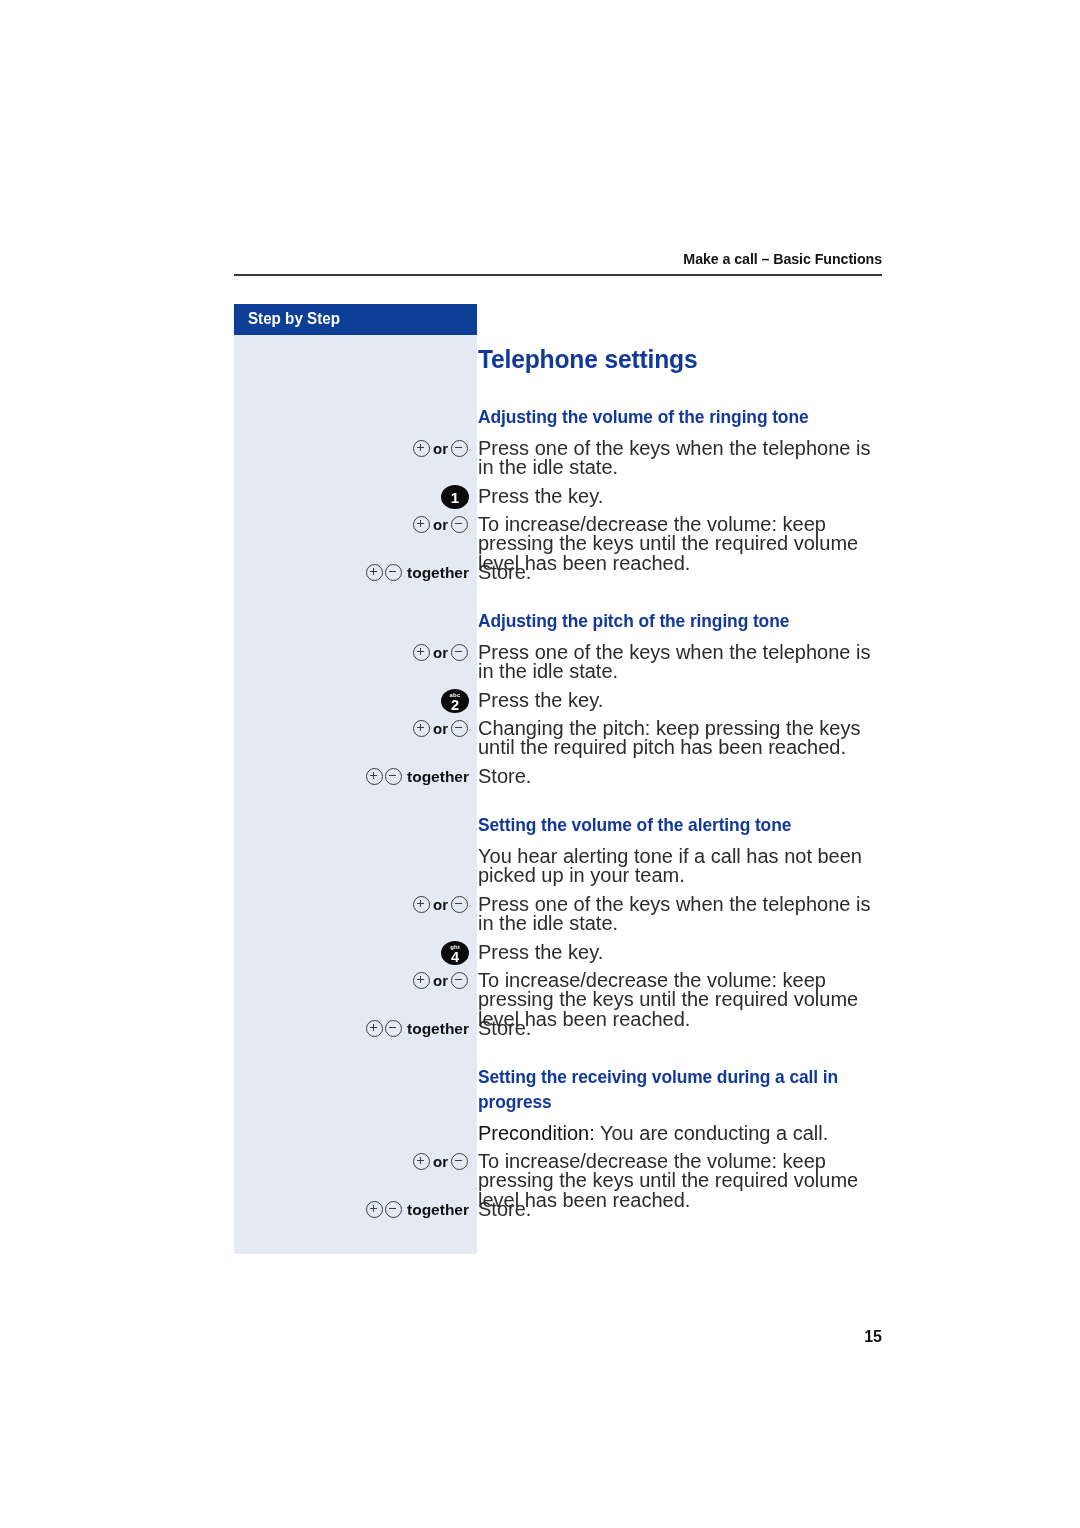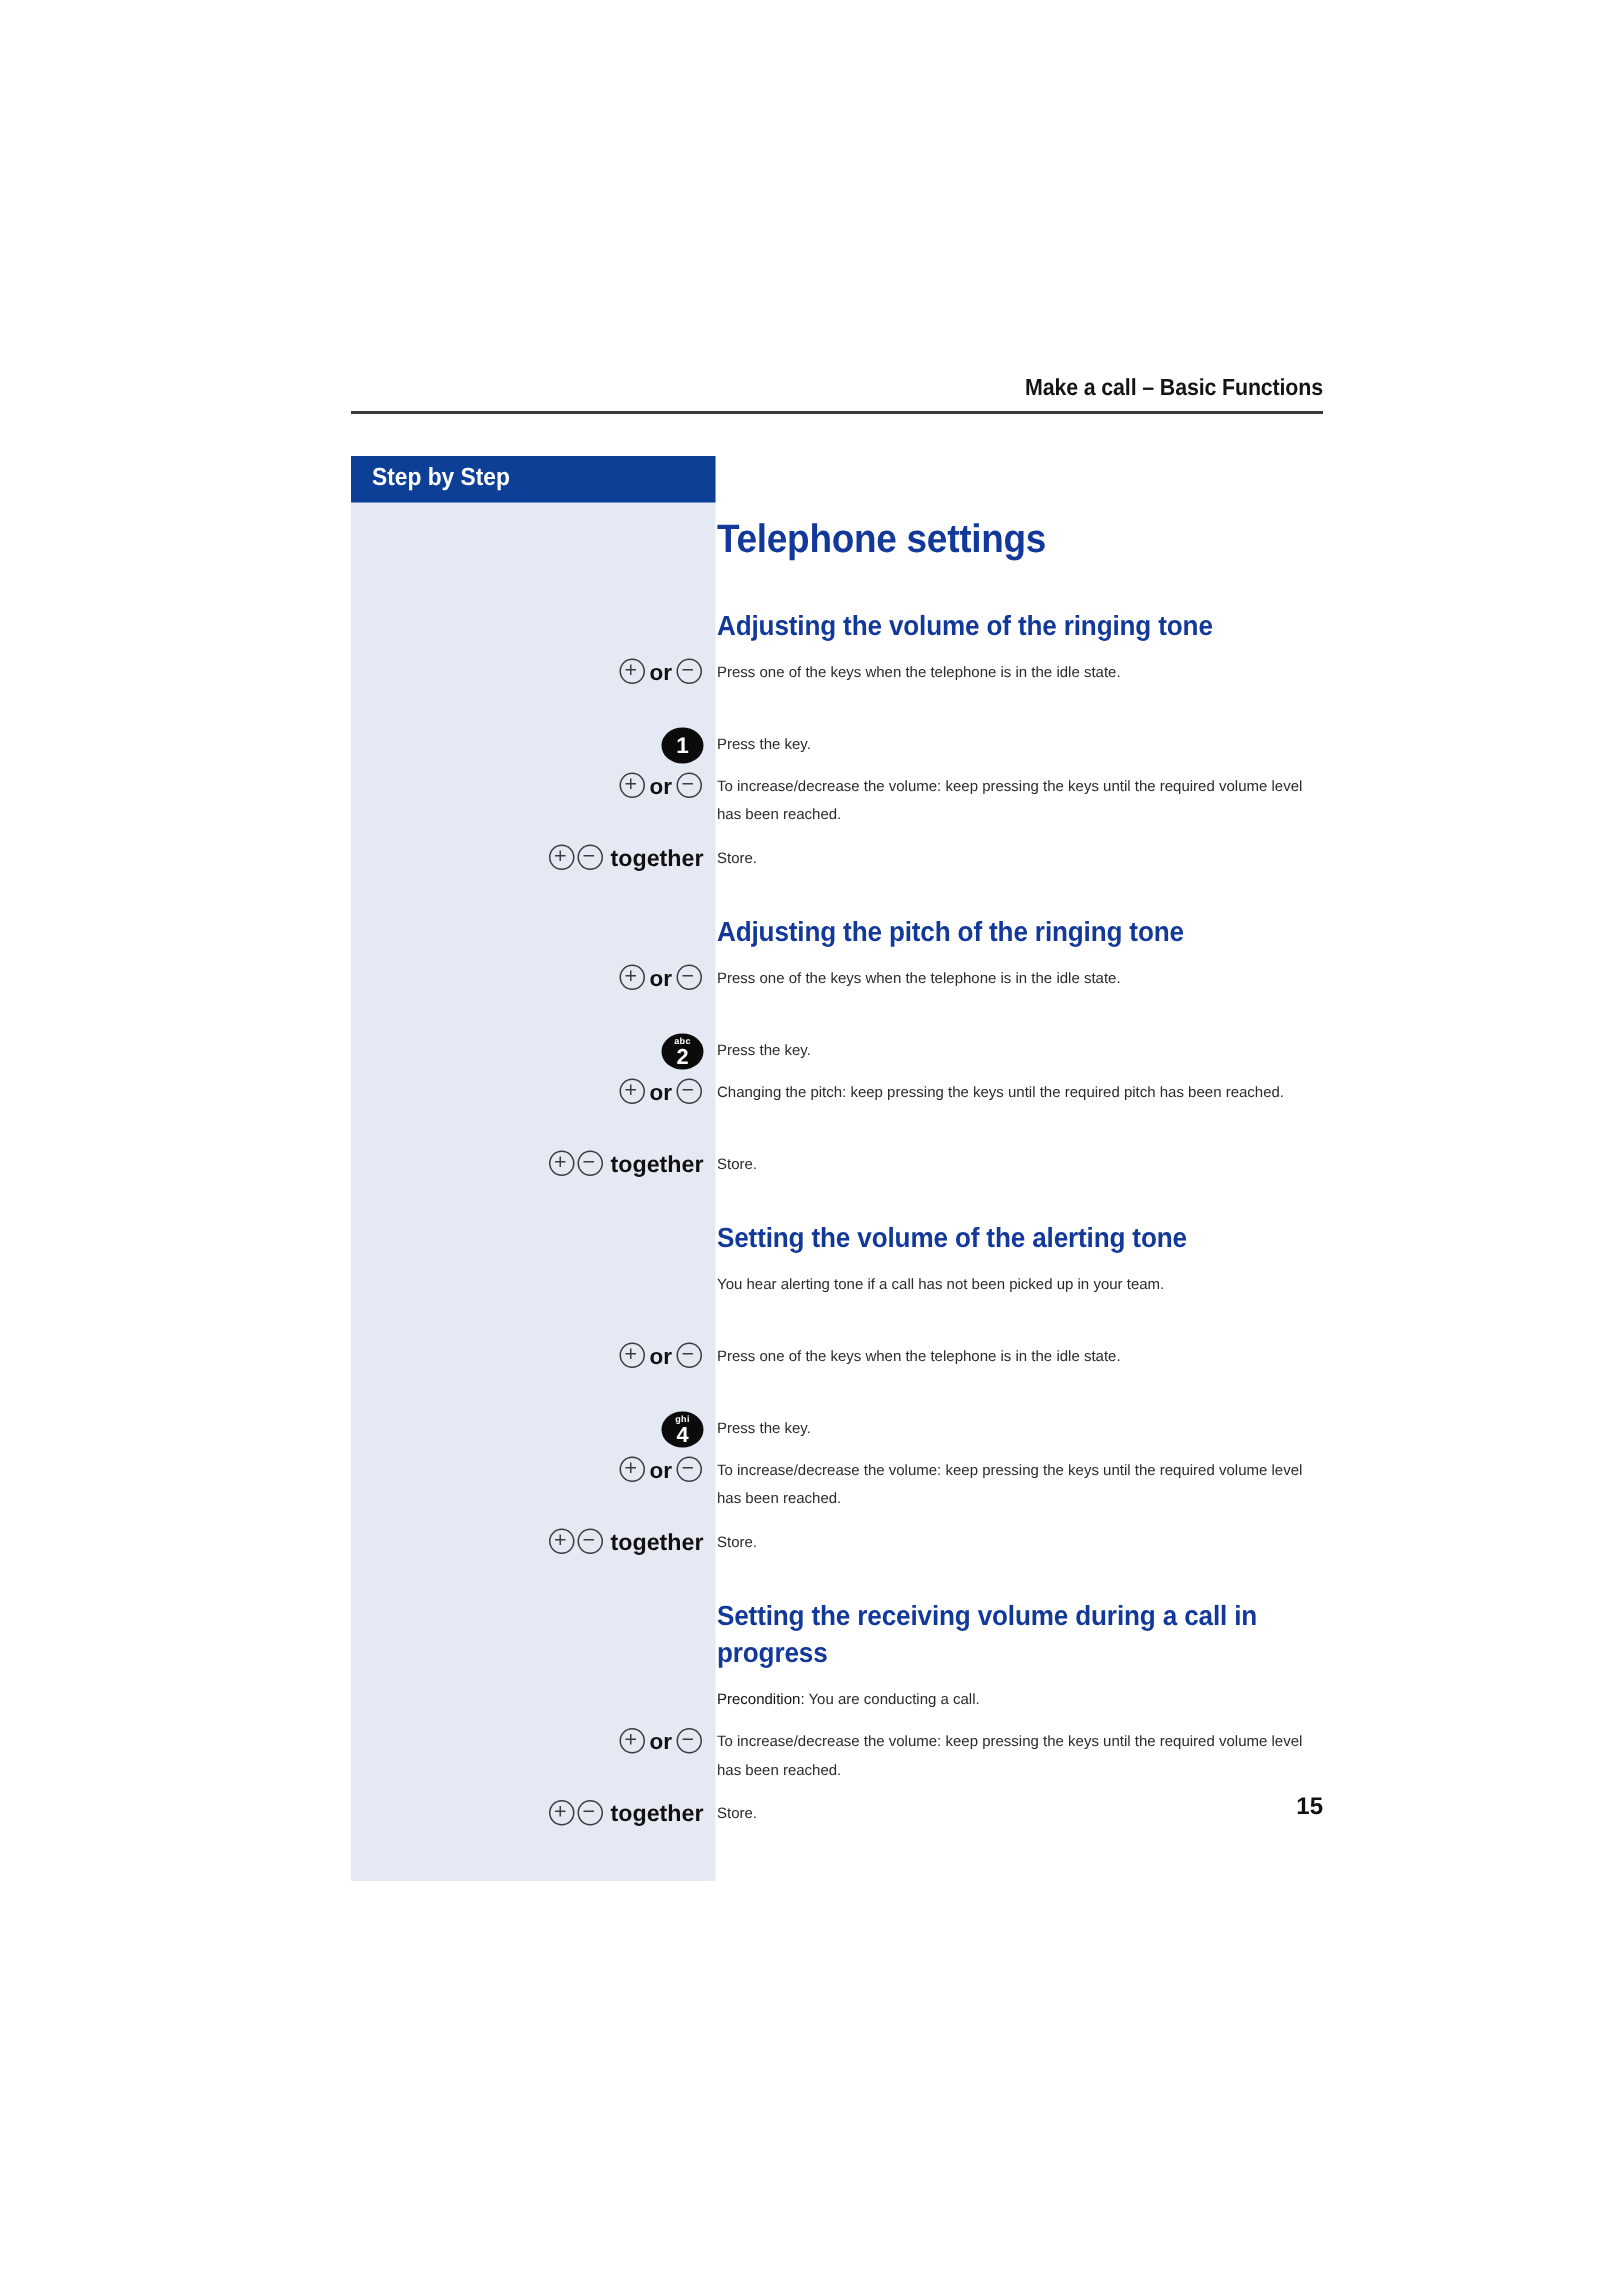--- a/index.html
+++ b/index.html
@@ -124,7 +124,7 @@
     left: 478px;
     top: 0;
     width: 404px;
-    font-size: 10px;
+    font-size: 20px;
     line-height: 19.4px;
     color: #2b2b2b;
   }

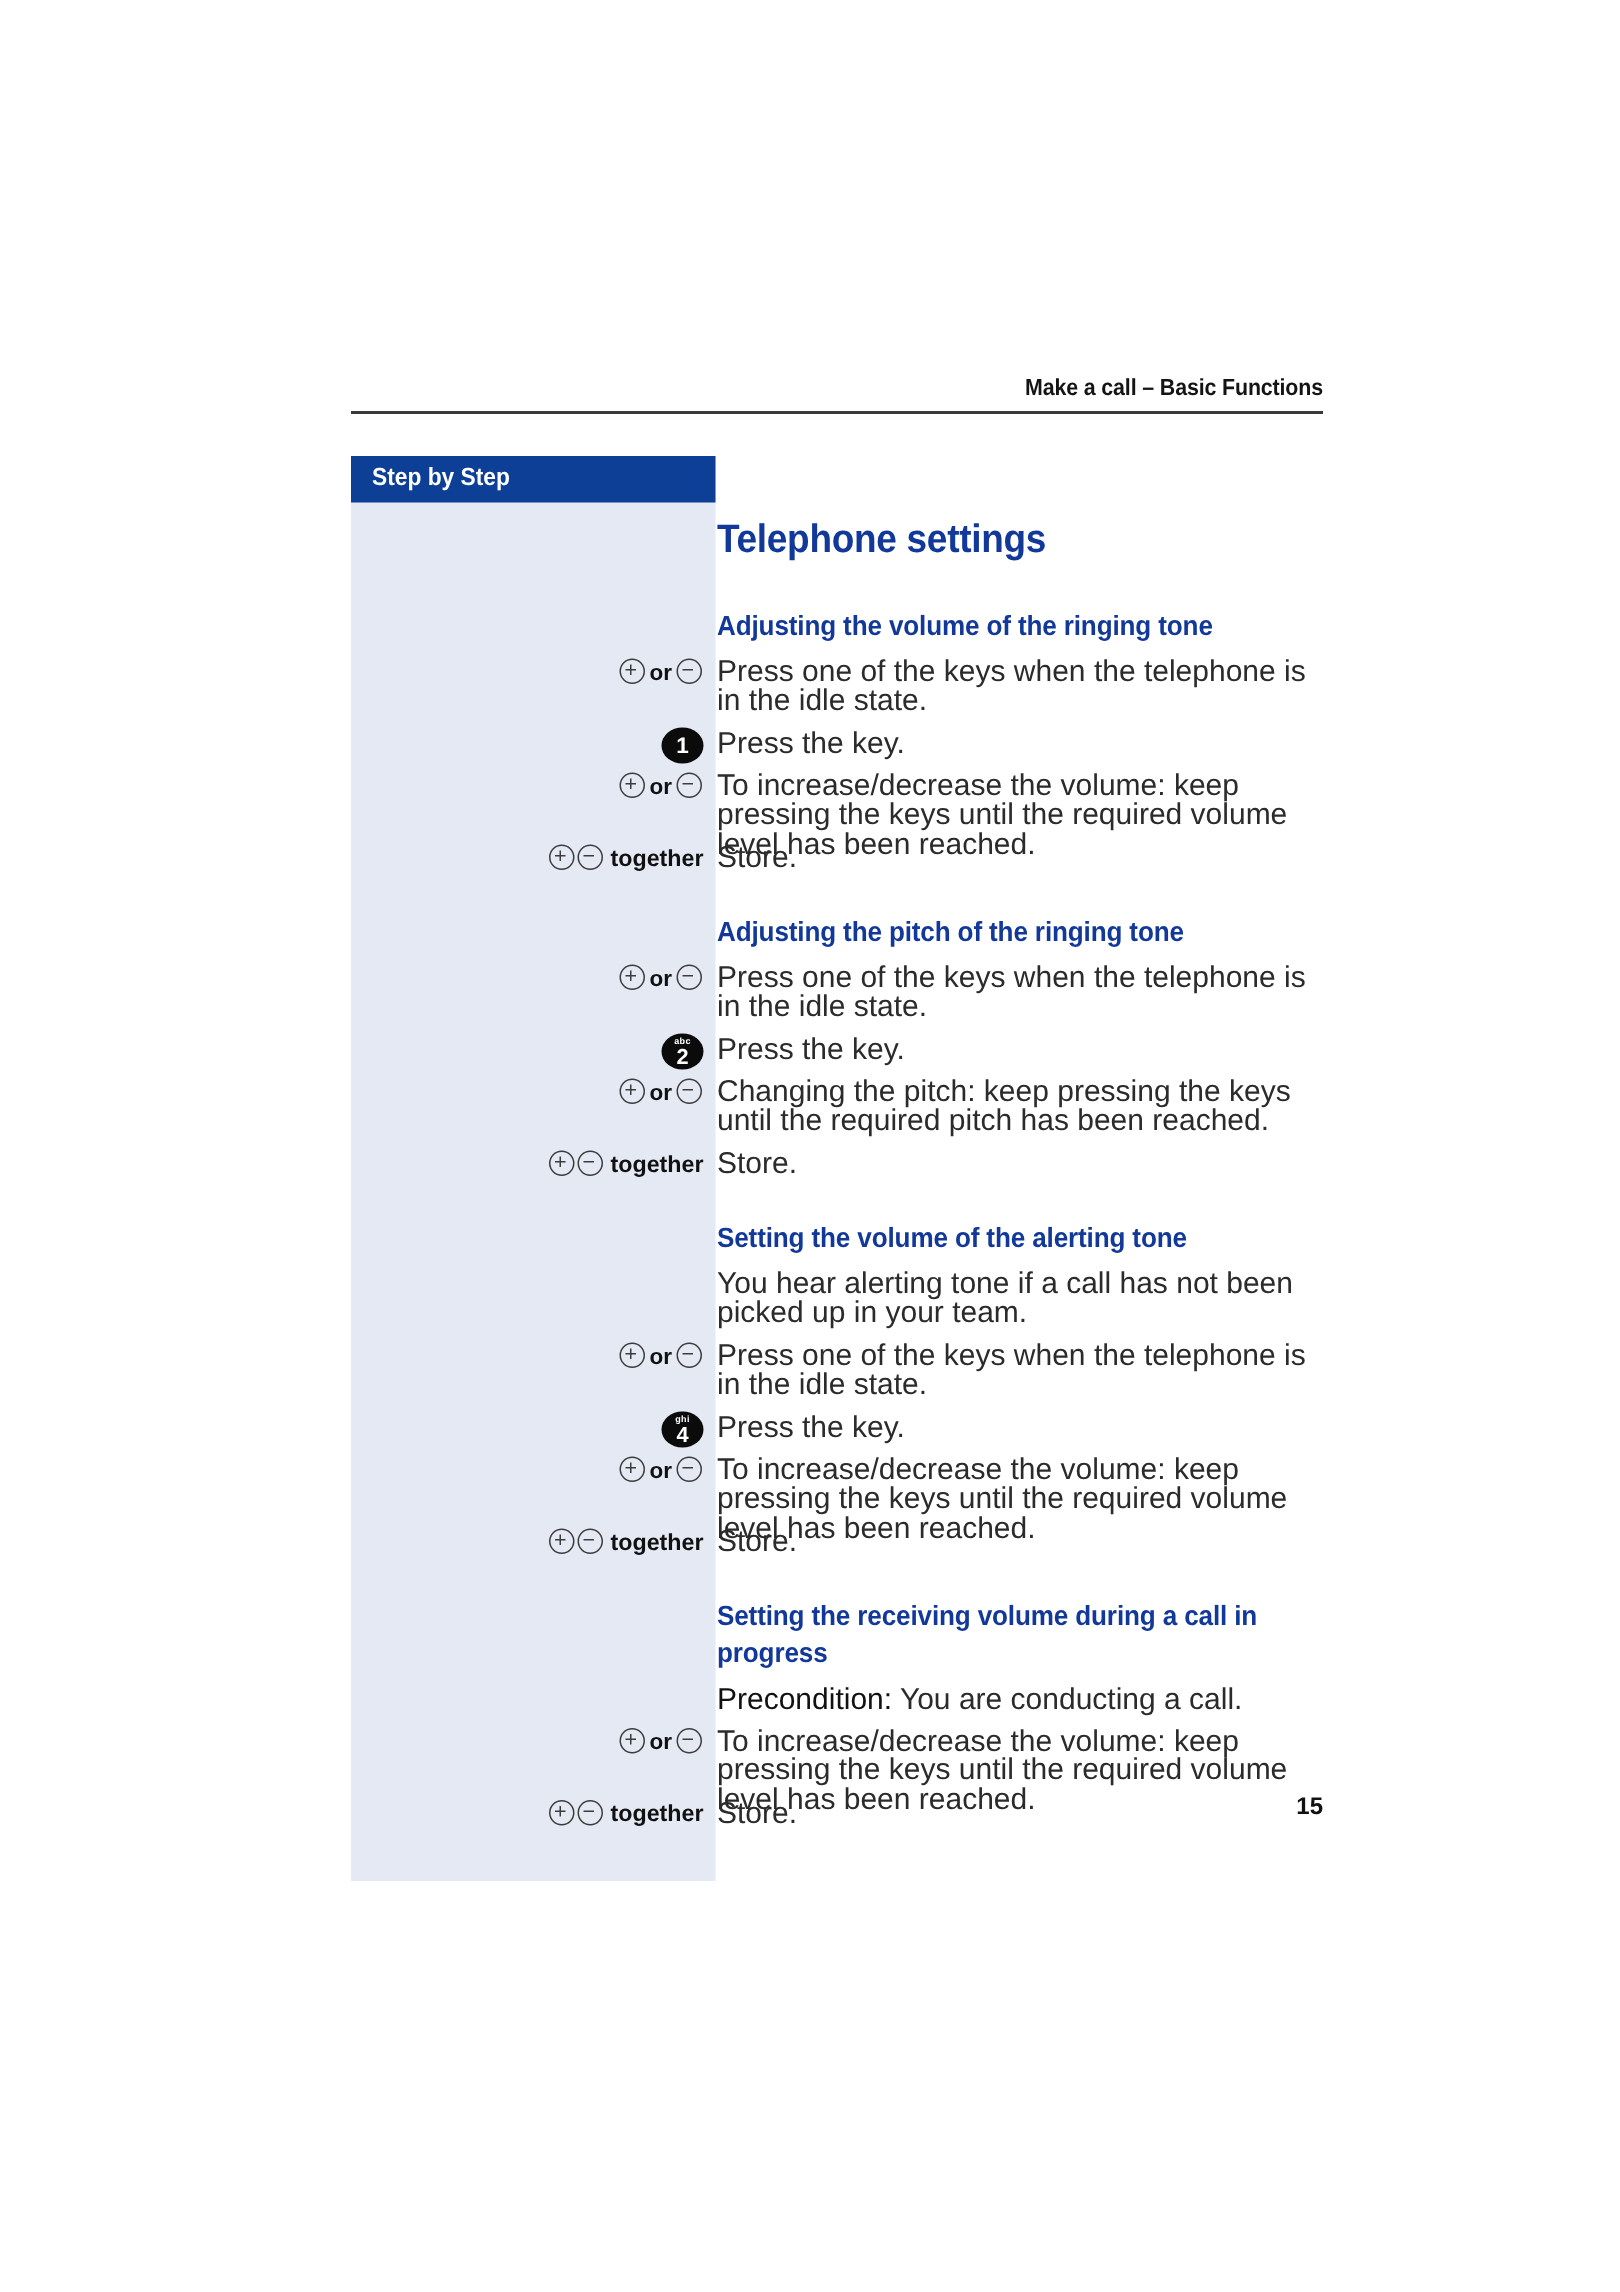--- a/index.html
+++ b/index.html
@@ -215,7 +215,7 @@
   .folio {
     position: absolute;
     left: 234px;
-    top: 1196px;
+    top: 1328px;
     width: 648px;
     text-align: right;
     font-size: 16px;

